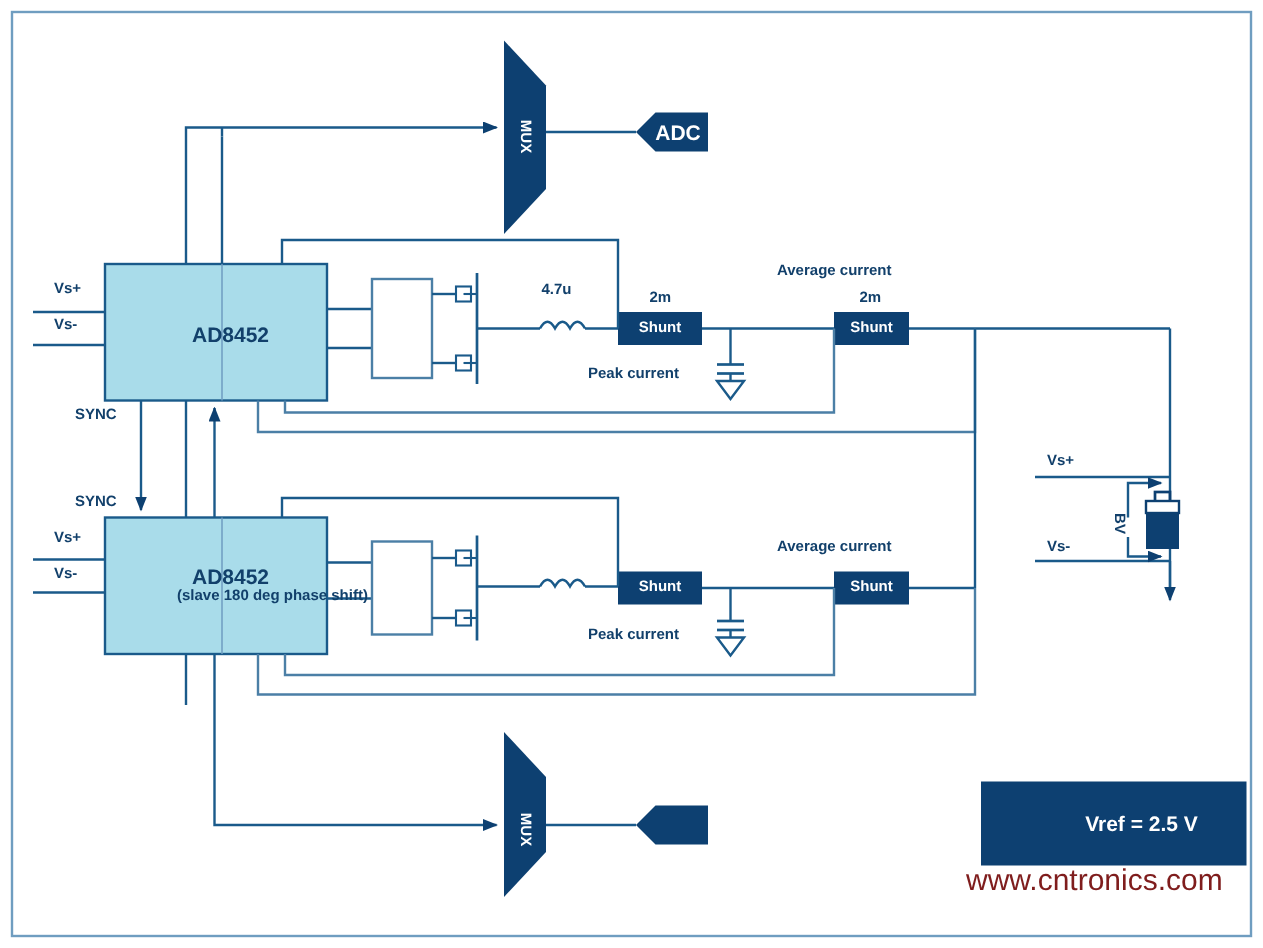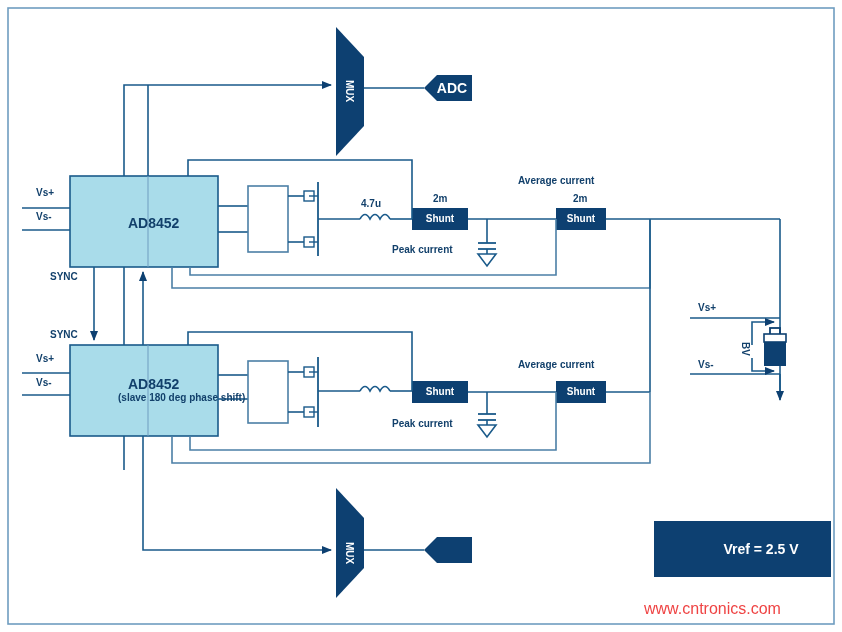--- a/index.html
+++ b/index.html
@@ -227,7 +227,7 @@
   <div class="lbl lbl-sm" style="left:36px; top:378px;">Vs-</div>
   <div class="lbl lbl-sm" style="left:50px; top:330px;">SYNC</div>
 
-  <div class="lbl lbl-sm" style="left:361px; top:199px;">4.7u</div>
+  <div class="lbl lbl-sm" style="left:361px; top:189px;">4.7u</div>
 
   <div class="lbl lbl-sm" style="left:433px; top:194px;">2m</div>
   <div class="ctr lbl lbl-sm lbl-white" style="left:412px; top:208px; width:56px; height:22px;">Shunt</div>

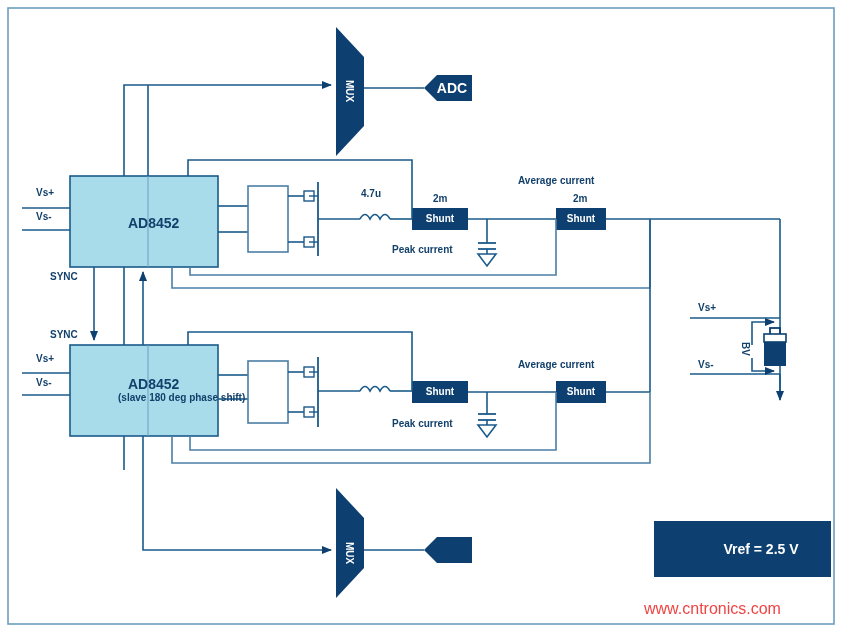--- a/index.html
+++ b/index.html
@@ -33,10 +33,10 @@
   .wm{
     position:absolute;
     left:644px;
-    top:600px;
-    font-size:16px;
+    top:576px;
+    font-size:20px;
     font-family:"Liberation Sans", sans-serif;
-    color:#ef4444;
+    color:#7f1d1d;
     letter-spacing:0px;
     font-weight:400;
     white-space:nowrap;

